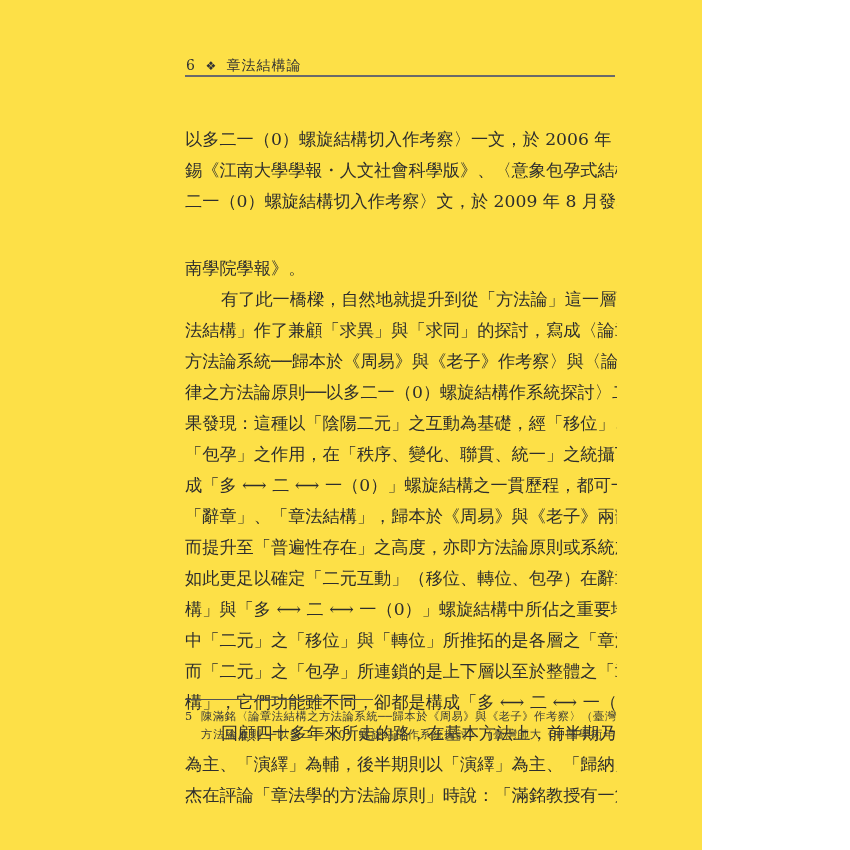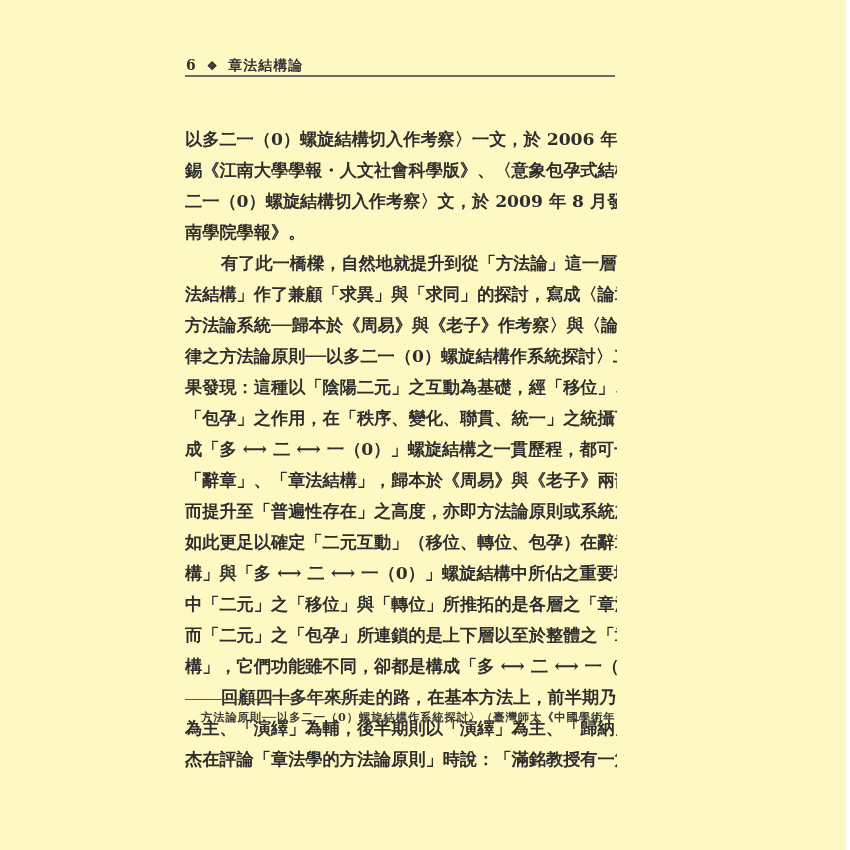--- a/index.html
+++ b/index.html
@@ -5,7 +5,7 @@
     html, body { margin: 0; padding: 0; background: #ffffff; }
     body { width: 850px; height: 850px; position: relative; overflow: hidden;
            font-family: "DejaVu Serif", "Liberation Serif", serif; color: #2a2a2a; }
-    .page { position: absolute; left: 0; top: 0; width: 846px; height: 850px; background: #fef9c3; font-weight: bold; }
+    .page { position: absolute; left: 0; top: 0; width: 702px; height: 850px; background: #fde047; }
     .running-head { position: absolute; left: 186px; top: 57px; font-size: 14px; color: #333;
                     letter-spacing: 1px; white-space: nowrap; }
     .running-head .orn { font-size: 12px; margin: 0 4px; }

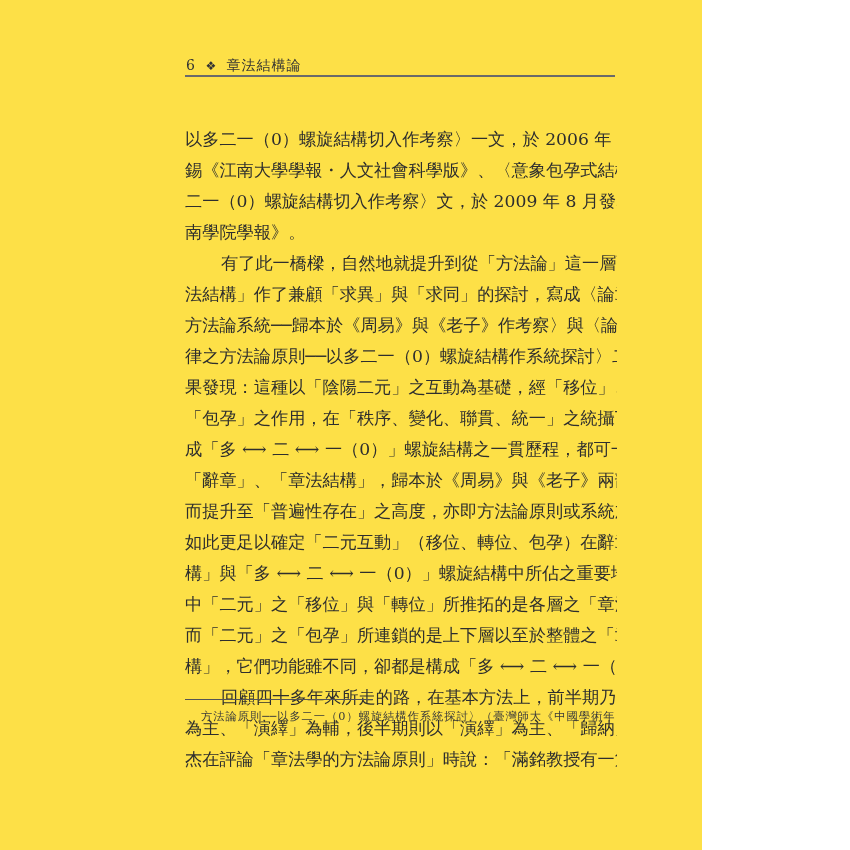--- a/index.html
+++ b/index.html
@@ -14,7 +14,7 @@
     .body-text { position: absolute; left: 185px; top: 124px; width: 432px; }
     .line { height: 31px; line-height: 31px; font-size: 17.2px; white-space: nowrap;
             text-align: justify; text-align-last: justify; overflow: hidden; color: #2e2e2e; }
-    .line.last { text-align-last: left; }
+    .line.last { text-align-last: left; margin-top: 36px; }
     .line.indent { padding-left: 36px; }
     .fn-rule { position: absolute; left: 185px; top: 699px; width: 188px; height: 0;
                border-top: 1px solid #555; }

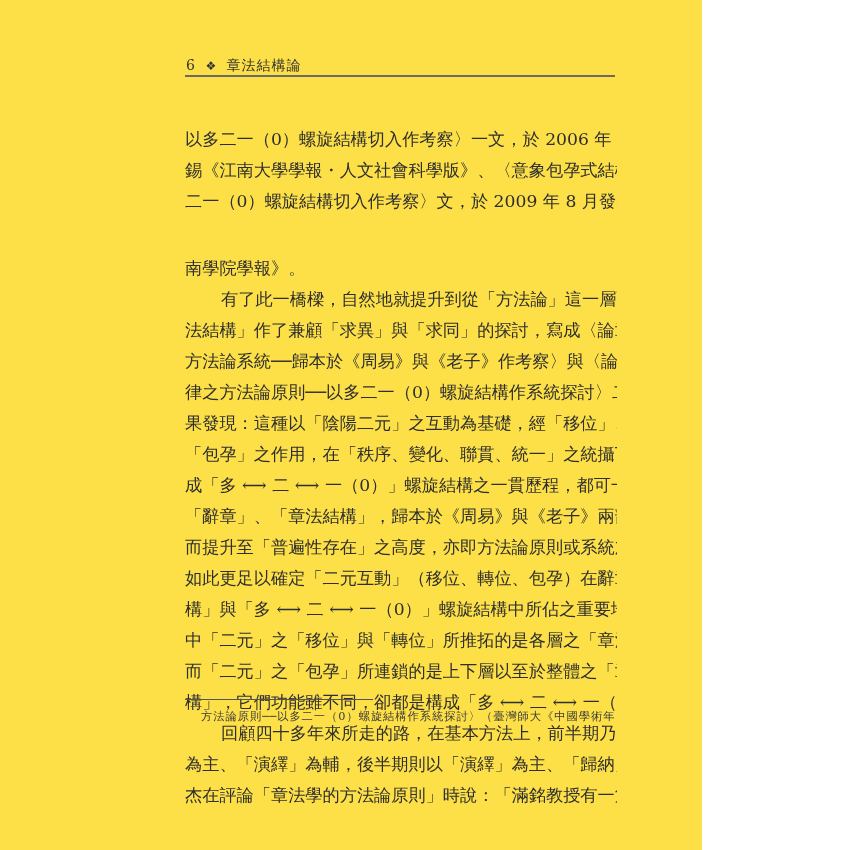--- a/index.html
+++ b/index.html
@@ -66,6 +66,9 @@
   <div class="fn-rule"></div>
 
   <div class="footnote">
+    <div class="fn-line">
+      <span class="fn-num">5</span><span>陳滿銘〈論章法結構之方法論系統──歸本於《周易》與《老子》作考察〉（臺灣</span>
+    </div>
     <div class="fn-line cont">方法論原則──以多二一（0）螺旋結構作系統探討〉（臺灣師大《中國學術年</div>
   </div>
 

